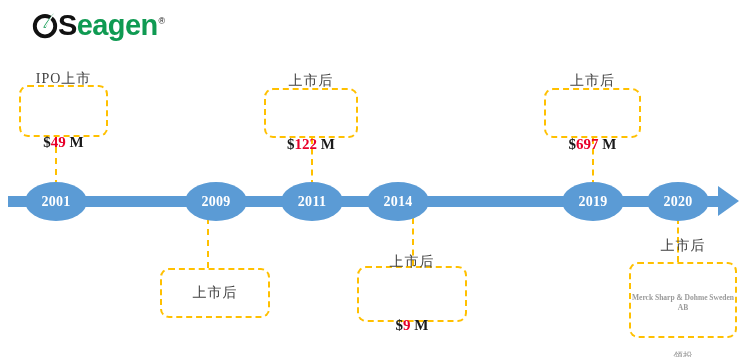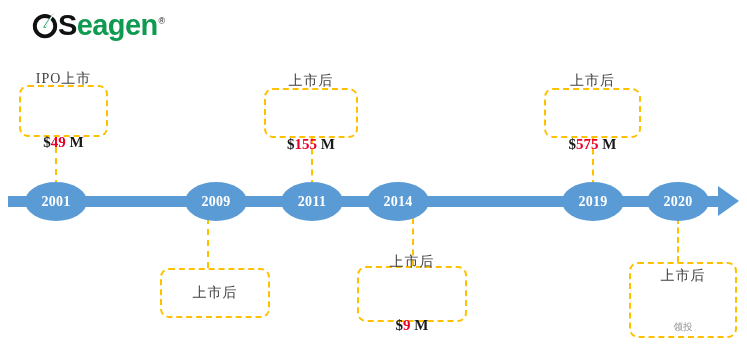--- a/index.html
+++ b/index.html
@@ -192,7 +192,7 @@
 
   <div class="callout" style="left:264px; top:88px; width:94px; height:50px;">
     <div class="c-line1">上市后</div>
-    <div class="c-line2"><span>$</span><span class="amt">155</span><span> M</span></div>
+    <div class="c-line2"><span>$</span><span class="amt">122</span><span> M</span></div>
   </div>
 
   <div class="callout" style="left:357px; top:266px; width:110px; height:56px;">

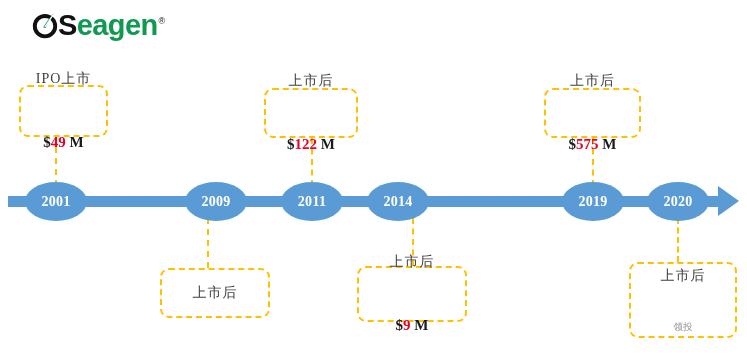--- a/index.html
+++ b/index.html
@@ -202,7 +202,7 @@
 
   <div class="callout" style="left:544px; top:88px; width:97px; height:50px;">
     <div class="c-line1">上市后</div>
-    <div class="c-line2"><span>$</span><span class="amt">575</span><span> M</span></div>
+    <div class="c-line2"><span>$</span><span class="amt">697</span><span> M</span></div>
   </div>
 
   <div class="callout" style="left:629px; top:262px; width:108px; height:76px;">

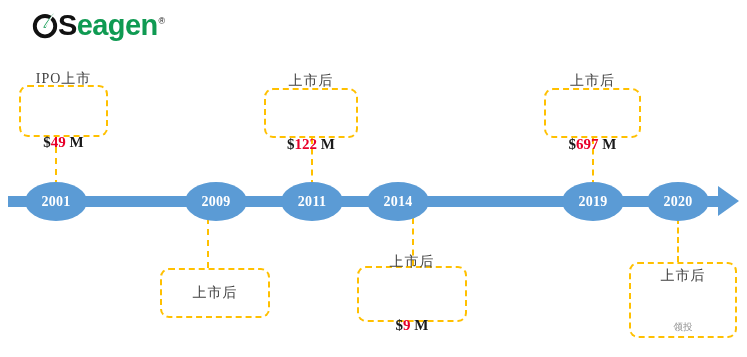--- a/index.html
+++ b/index.html
@@ -207,6 +207,7 @@
 
   <div class="callout" style="left:629px; top:262px; width:108px; height:76px;">
     <div class="c-line1">上市后</div>
+    <div class="c-sub">Merck Sharp &amp; Dohme Sweden AB</div>
     <div class="c-sub2">领投</div>
   </div>
 

